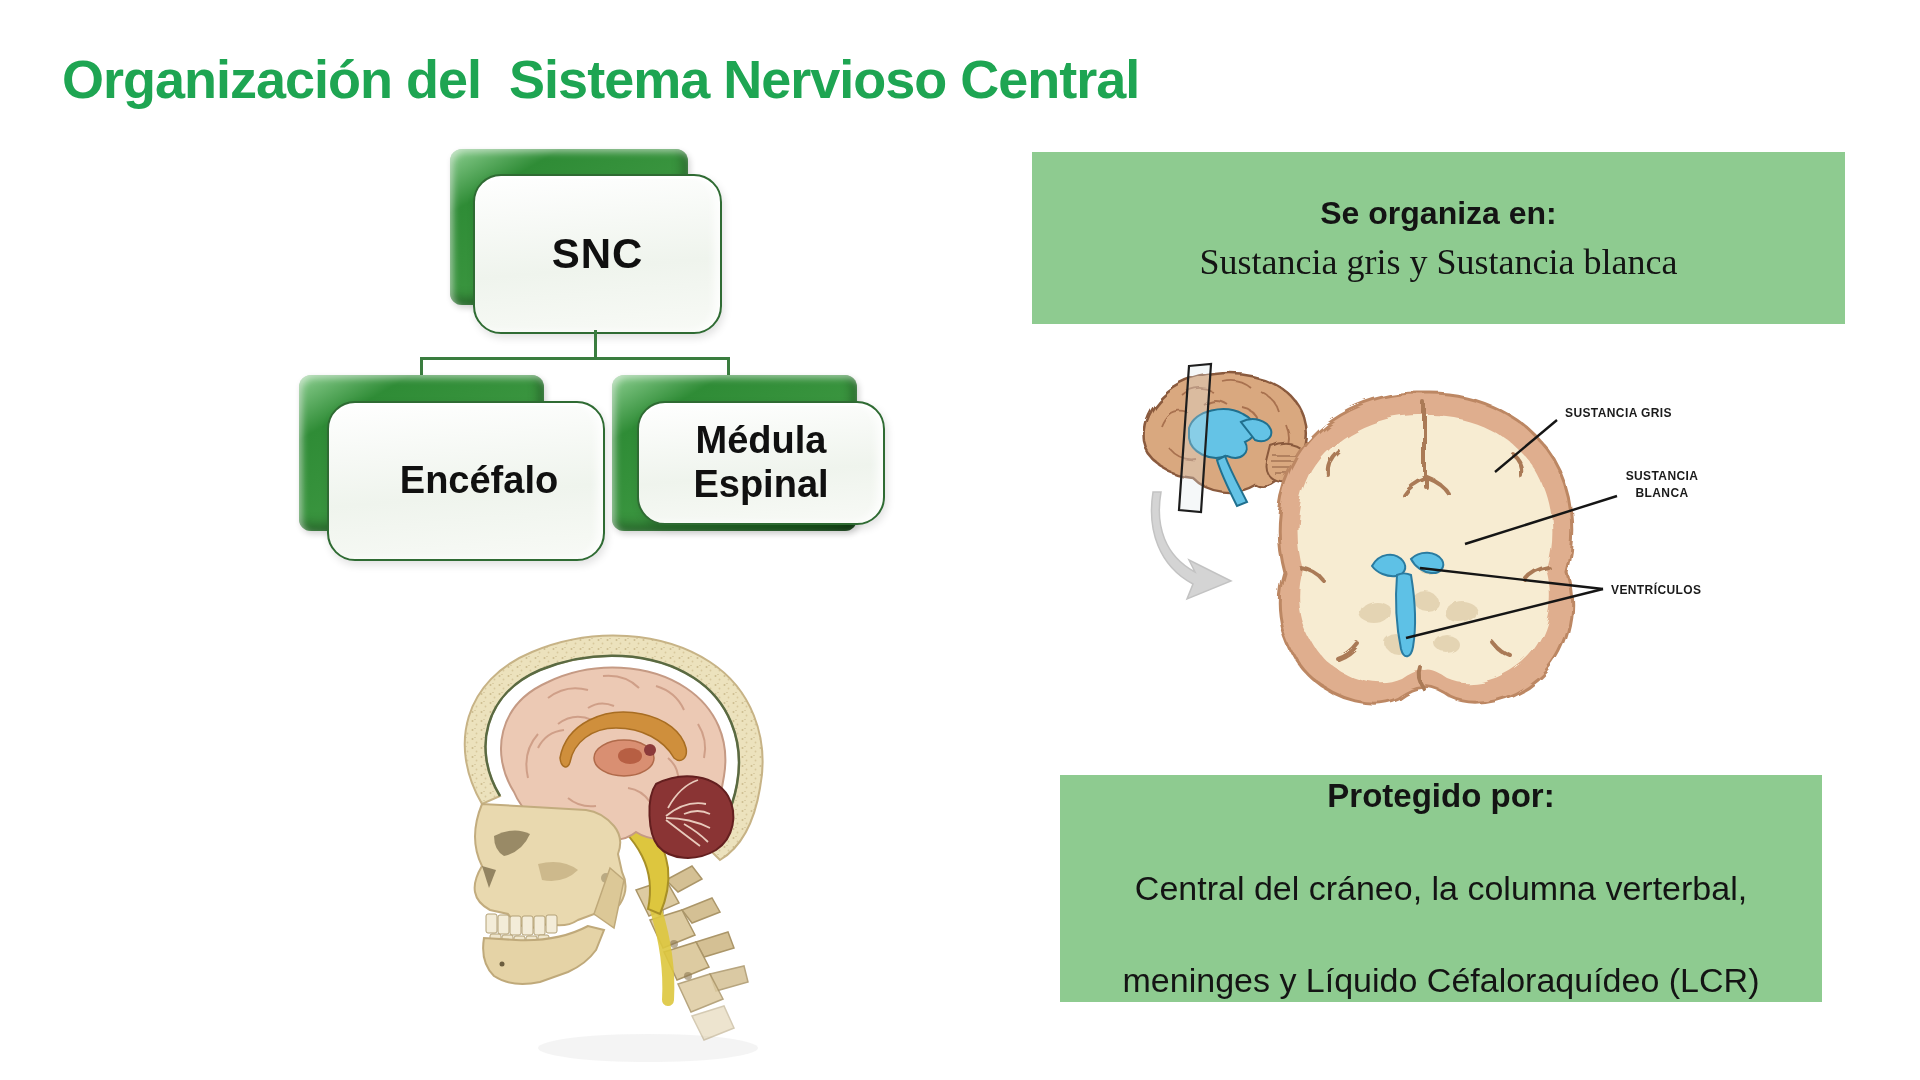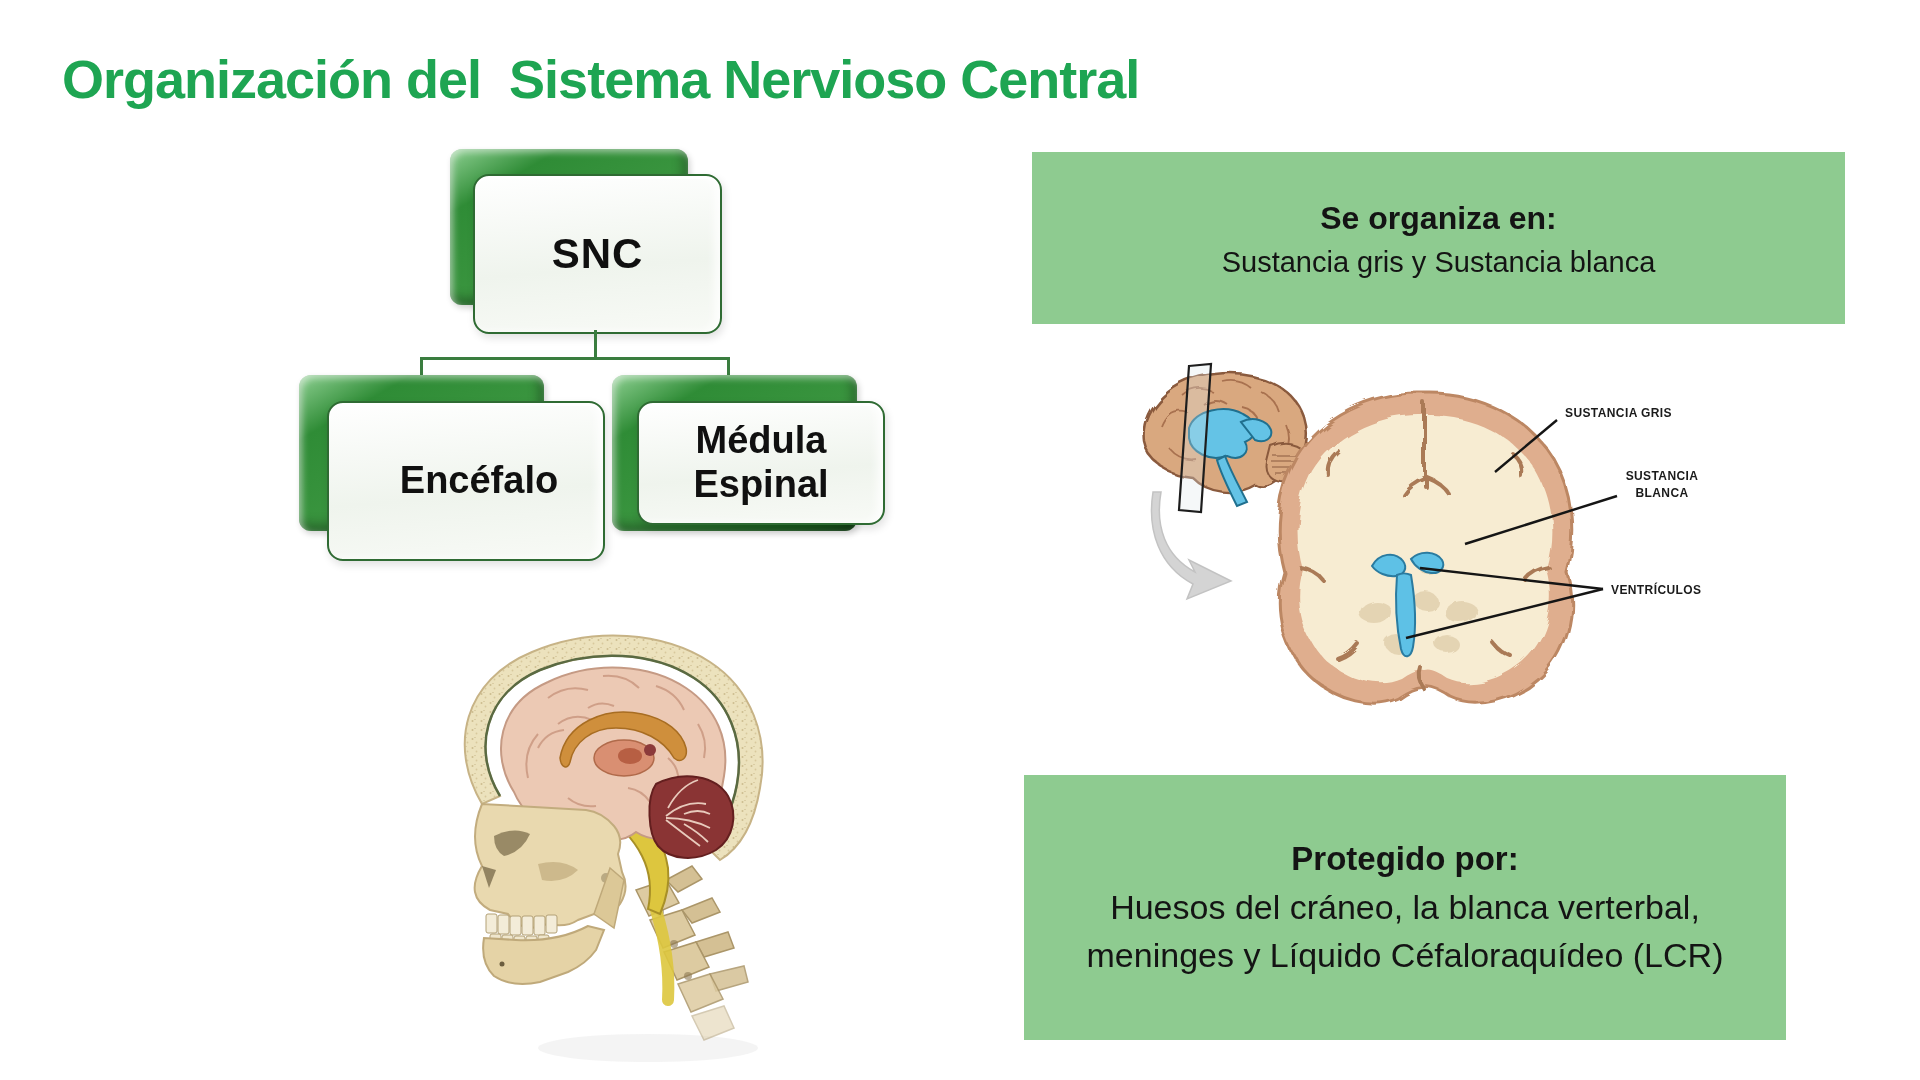--- a/index.html
+++ b/index.html
@@ -15,7 +15,7 @@
      background:linear-gradient(150deg,#8ed092 0%,#2f8c36 22%,#3a953f 55%,#1e6a22 88%,#174f1a 100%);
      box-shadow:inset 3px 3px 7px rgba(255,255,255,.55), inset -5px -7px 12px rgba(0,0,0,.32),
                 2px 3px 6px rgba(0,0,0,.18);}
-  .node-front{position:absolute;border-radius:16px;border:2px solid #2f6b33;
+  .node-front{position:absolute;border-radius:28px;border:2px solid #2f6b33;
      background:linear-gradient(175deg,#ffffff 0%,#eff4ed 58%,#f8faf6 100%);
      box-shadow:inset 0 3px 0 rgba(255,255,255,.95), inset -6px 0 8px rgba(255,255,255,.8),
                 2px 4px 8px rgba(0,0,0,.12);

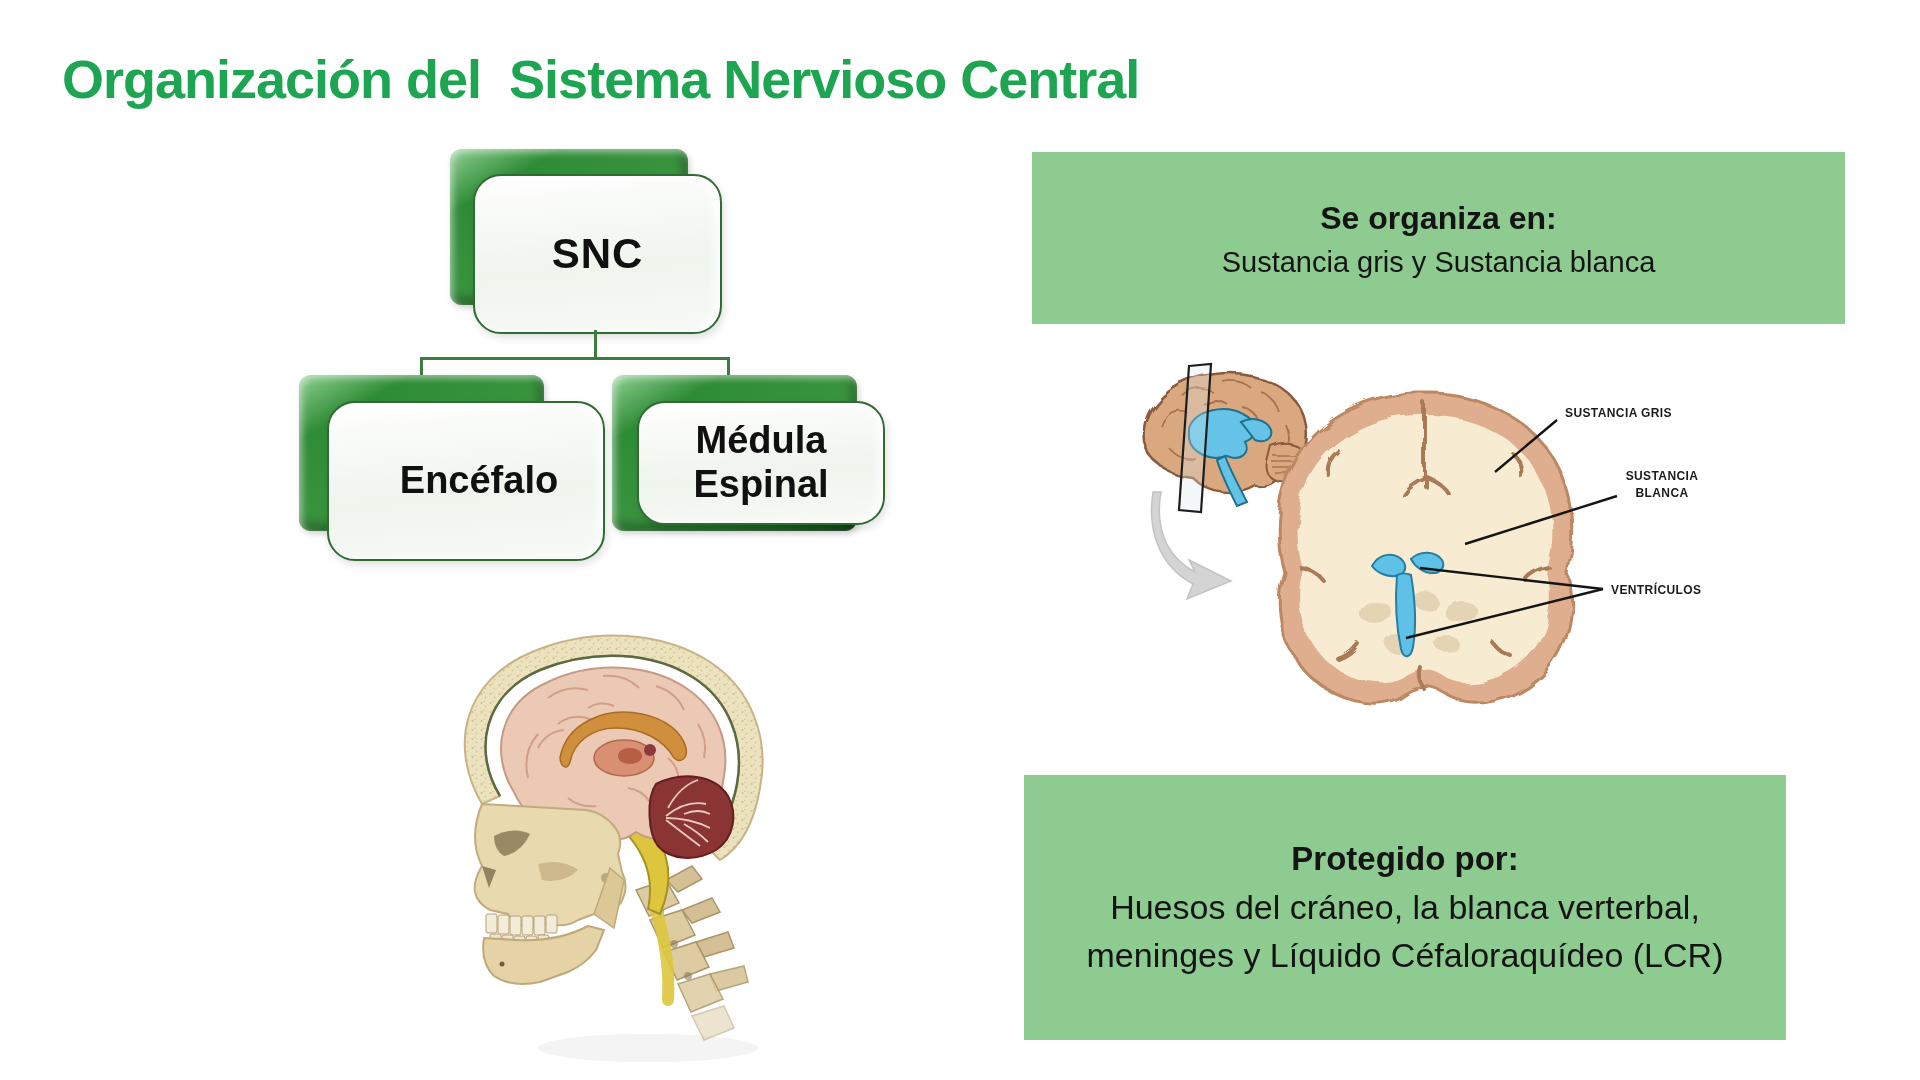--- a/index.html
+++ b/index.html
@@ -40,7 +40,7 @@
            align-items:center;justify-content:center;text-align:left;color:#141414;}
   .box-organiza{left:1032px;top:140px;width:813px;height:172px;}
   .box-organiza .ib-heading{font-size:32px;font-weight:700;line-height:1.5;}
-  .box-organiza .ib-line{font-size:29px;line-height:1.4;}
+  .box-organiza .ib-line{font-size:36px;line-height:1.4;font-family:Liberation Serif, serif;}
   .box-protegido{left:1024px;top:763px;width:762px;height:265px;}
   .box-protegido .ib-heading{font-size:33px;font-weight:700;line-height:1.45;}
   .box-protegido .ib-line{font-size:34px;line-height:1.42;}

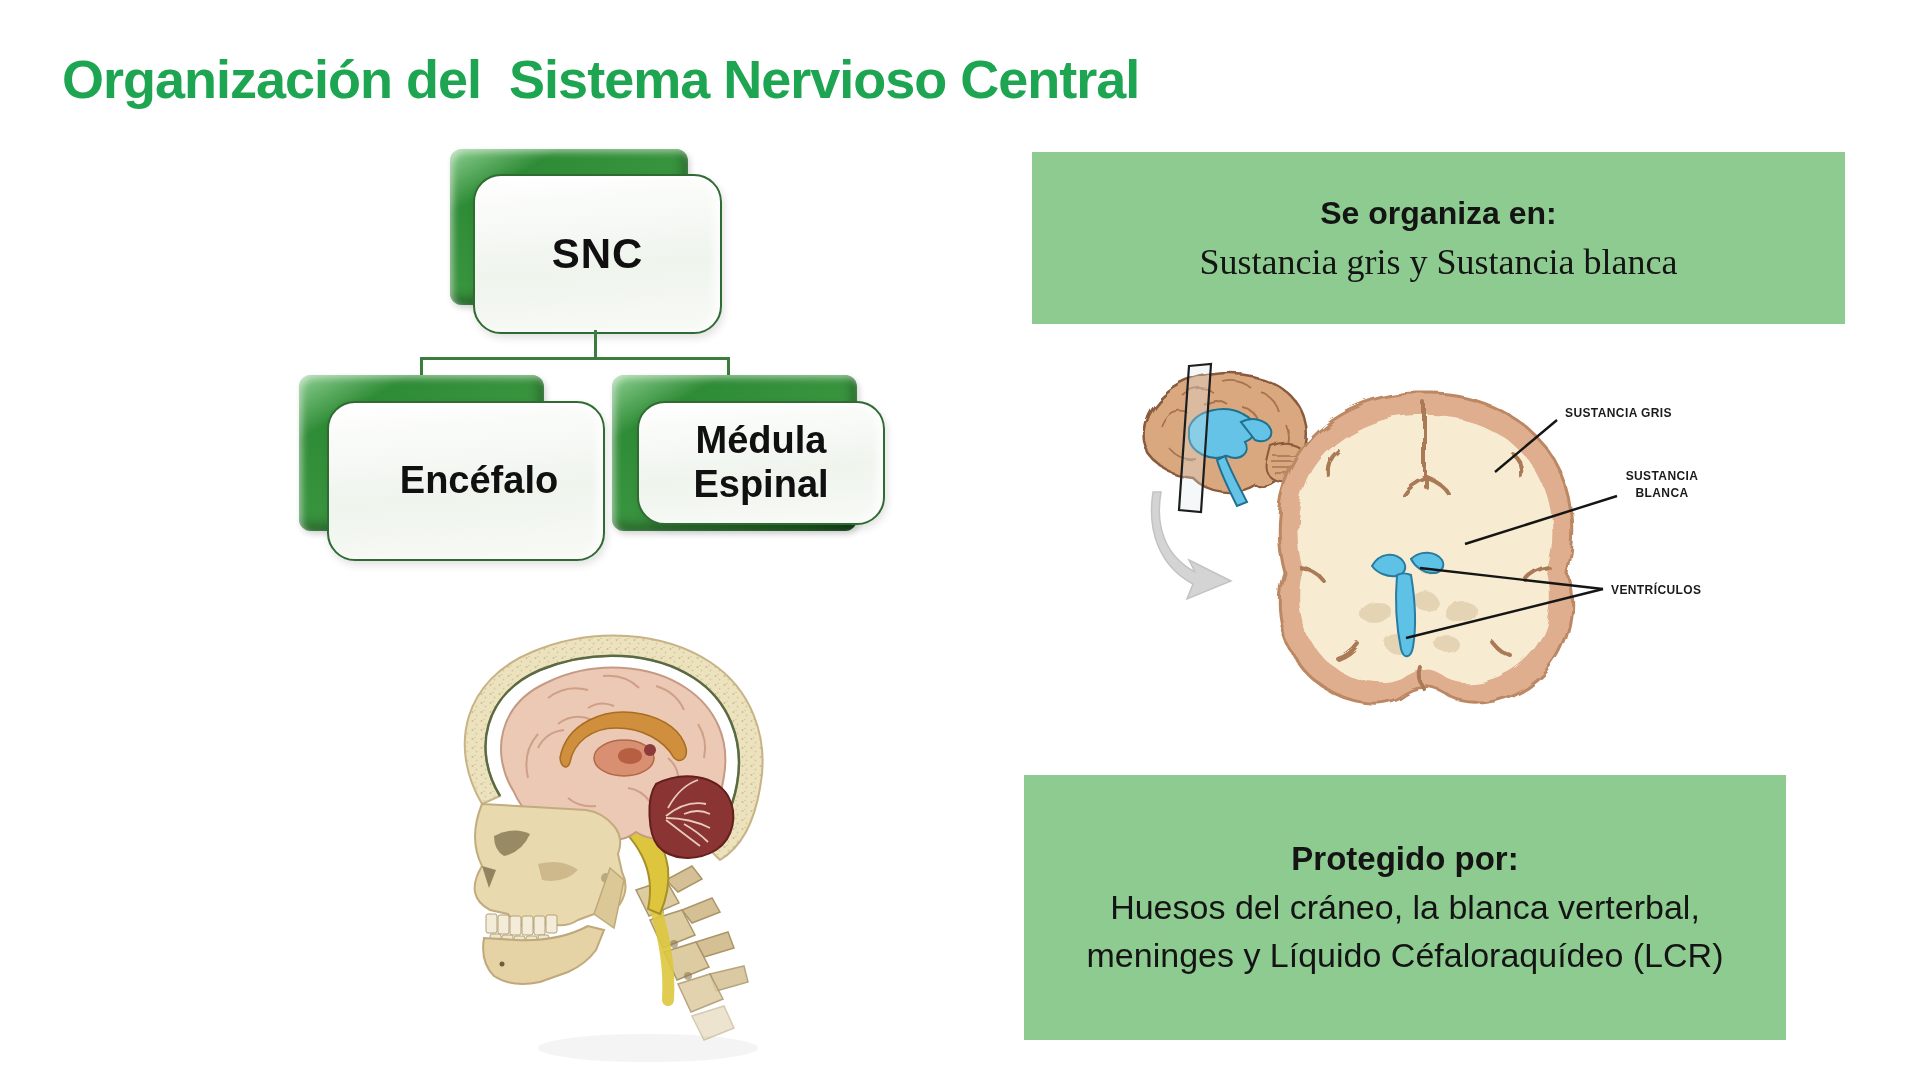--- a/index.html
+++ b/index.html
@@ -41,7 +41,7 @@
   .box-organiza{left:1032px;top:140px;width:813px;height:172px;}
   .box-organiza .ib-heading{font-size:32px;font-weight:700;line-height:1.5;}
   .box-organiza .ib-line{font-size:36px;line-height:1.4;font-family:Liberation Serif, serif;}
-  .box-protegido{left:1024px;top:763px;width:762px;height:265px;}
+  .box-protegido{left:1060px;top:763px;width:762px;height:227px;gap:44px;}
   .box-protegido .ib-heading{font-size:33px;font-weight:700;line-height:1.45;}
   .box-protegido .ib-line{font-size:34px;line-height:1.42;}
 

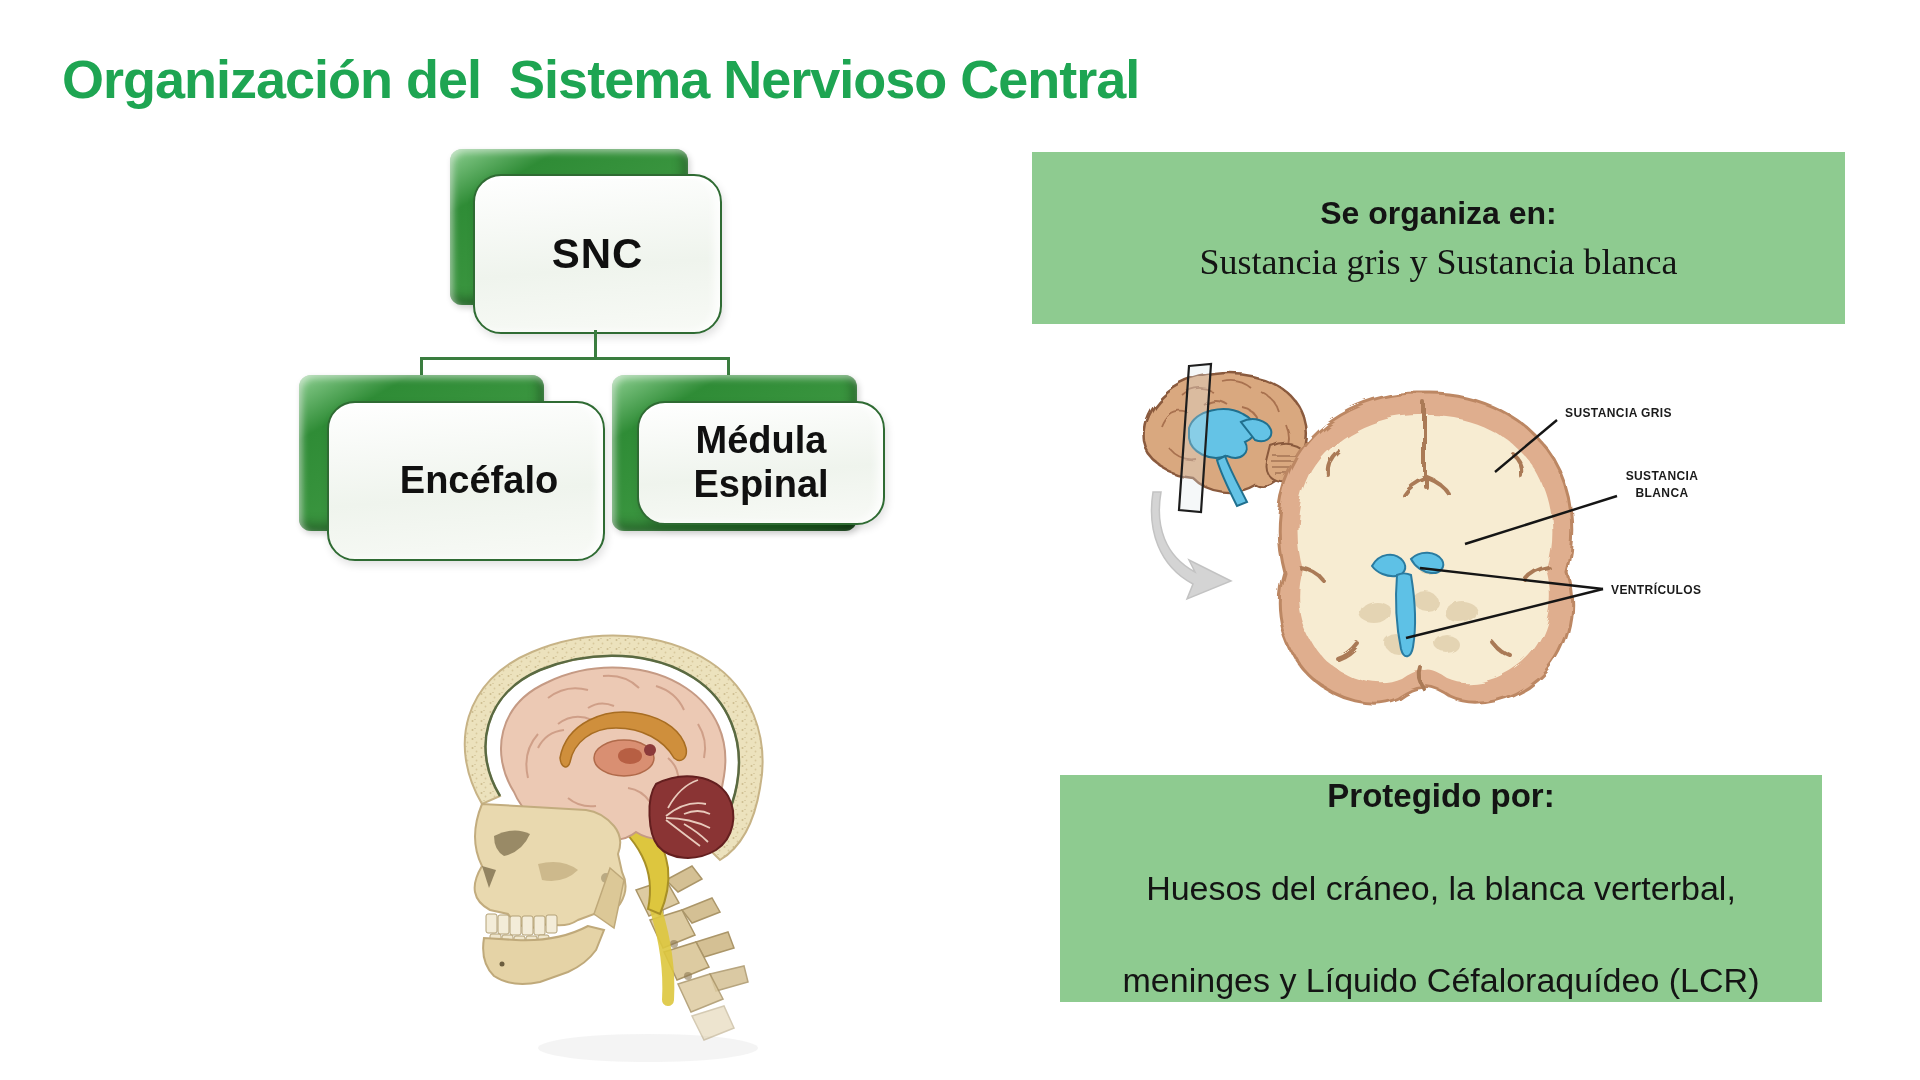--- a/index.html
+++ b/index.html
@@ -283,7 +283,7 @@
 
   <div class="infobox box-protegido">
     <div class="ib-heading">Protegido por:</div>
-    <div class="ib-line">Huesos del cráneo, la blanca verterbal,</div>
+    <div class="ib-line">Central del cráneo, la columna verterbal,</div>
     <div class="ib-line">meninges y Líquido Céfaloraquídeo (LCR)</div>
   </div>
 

